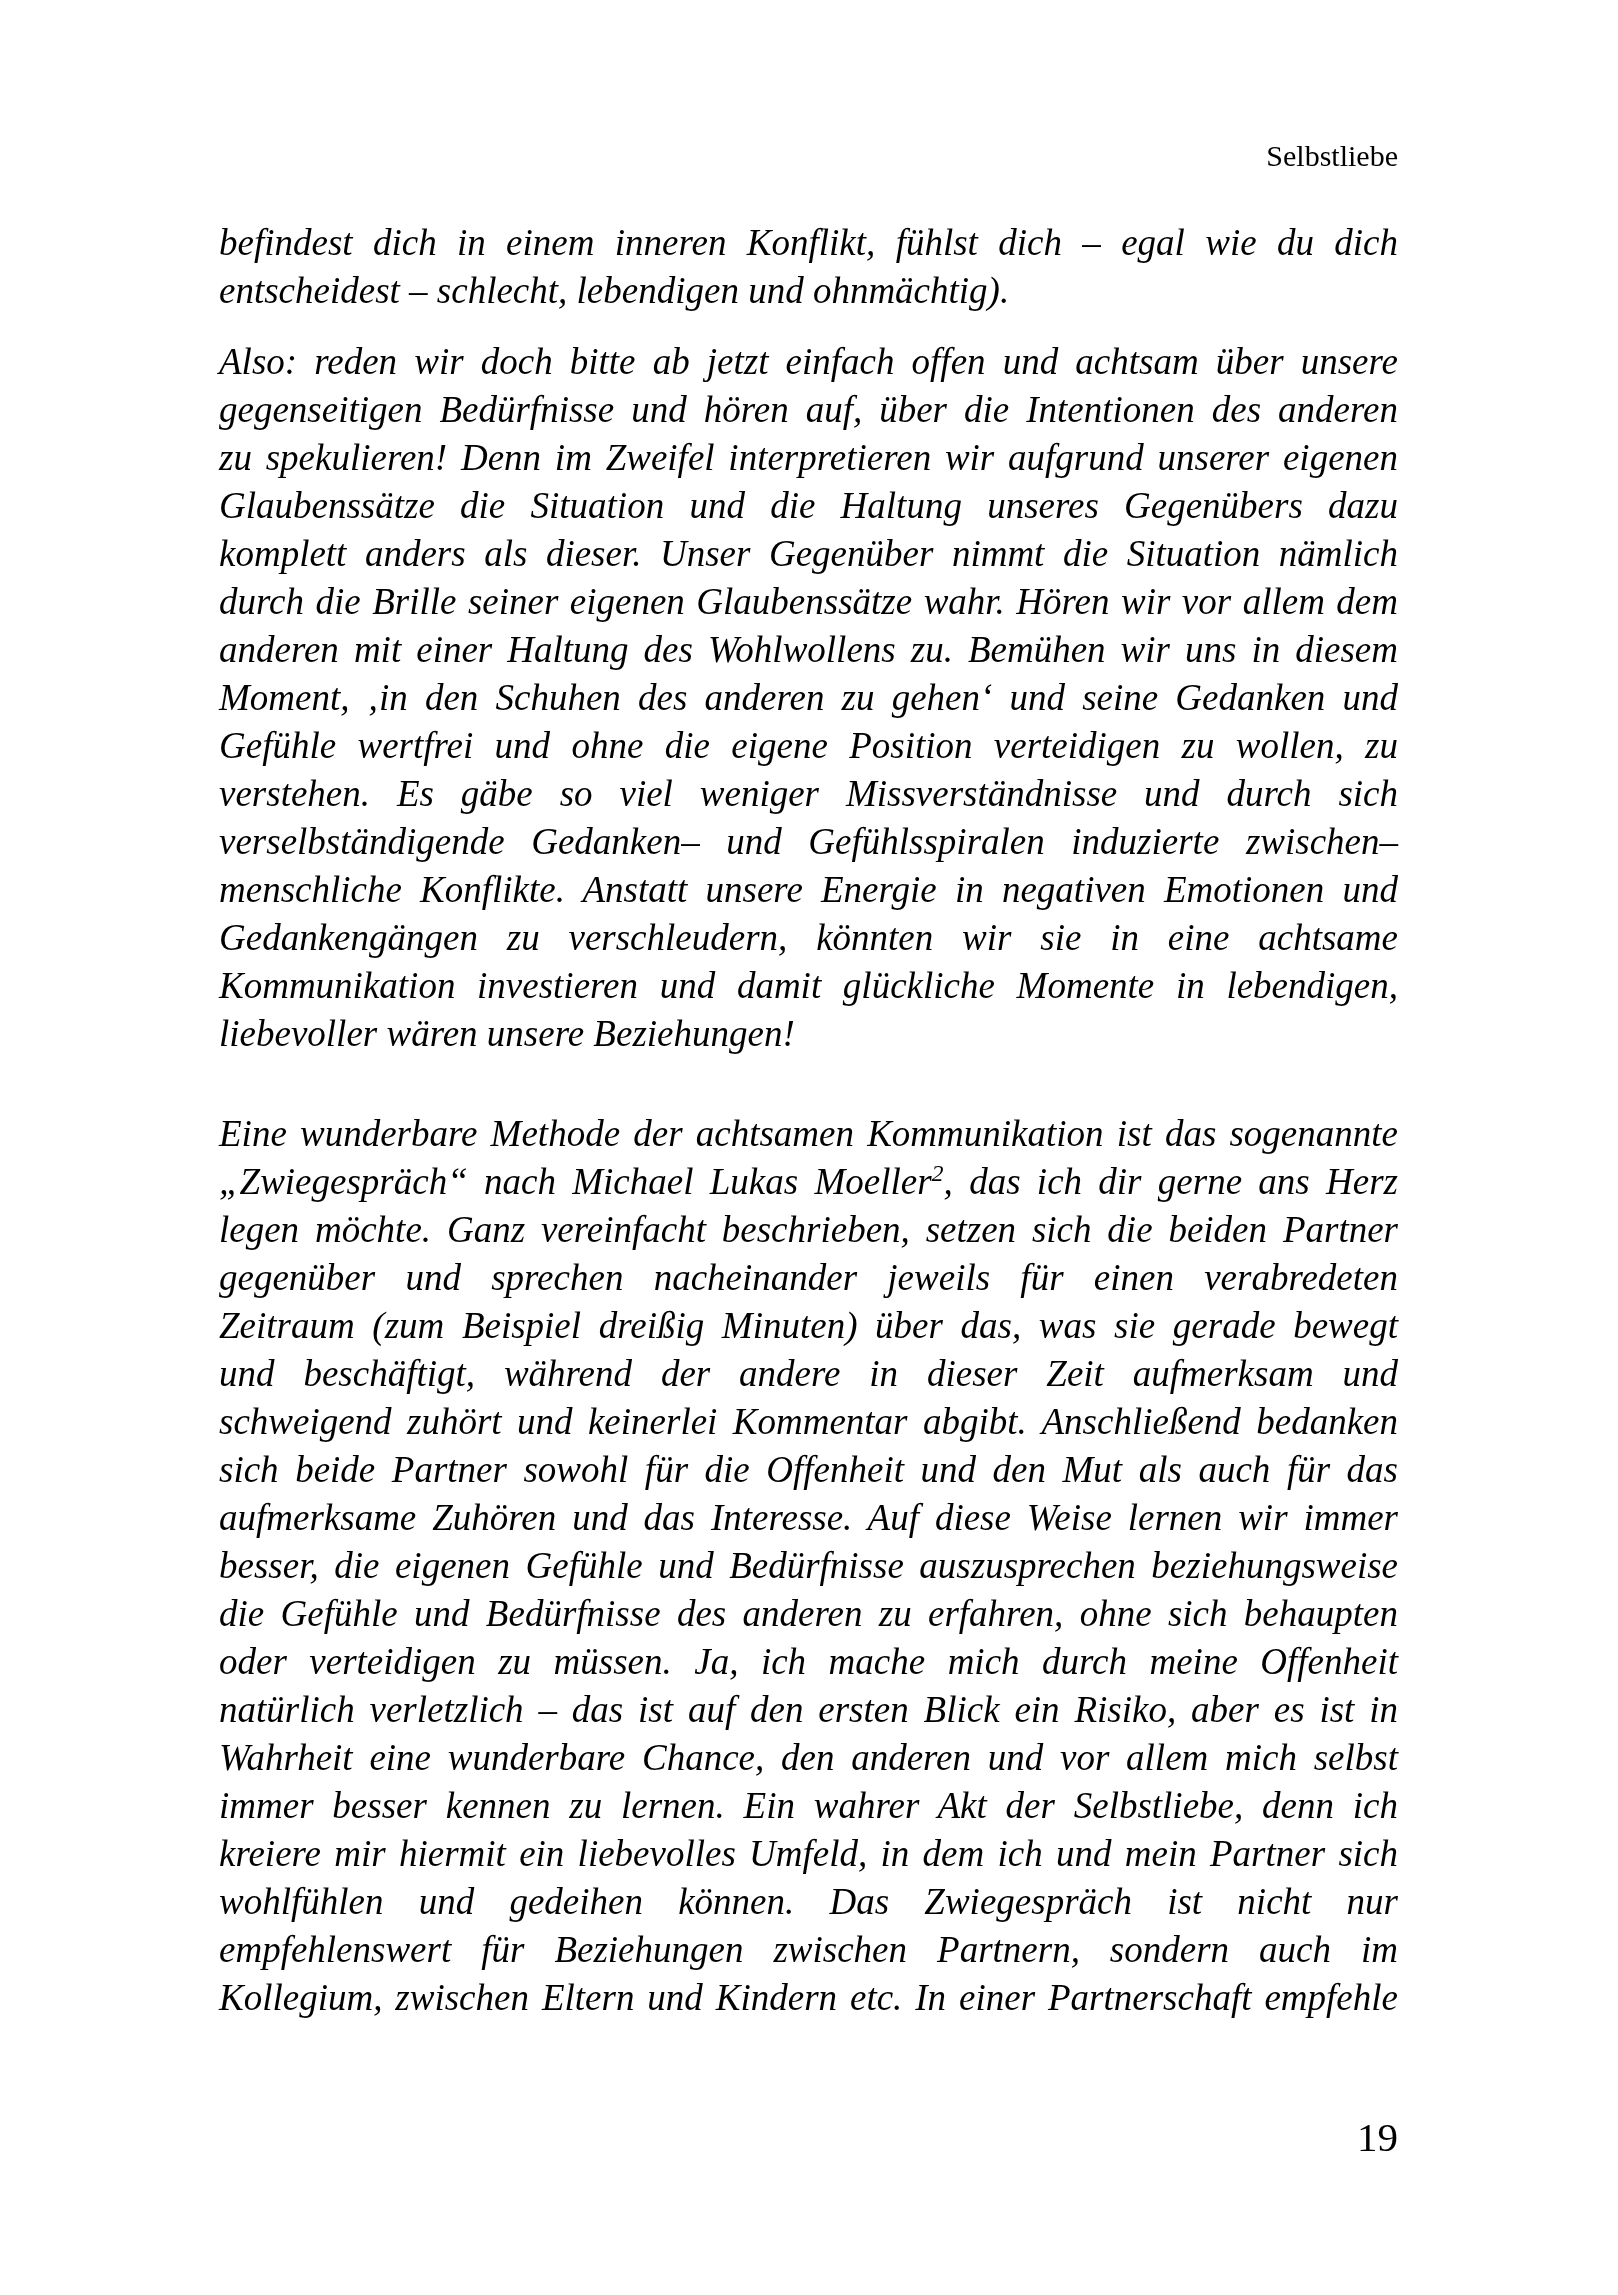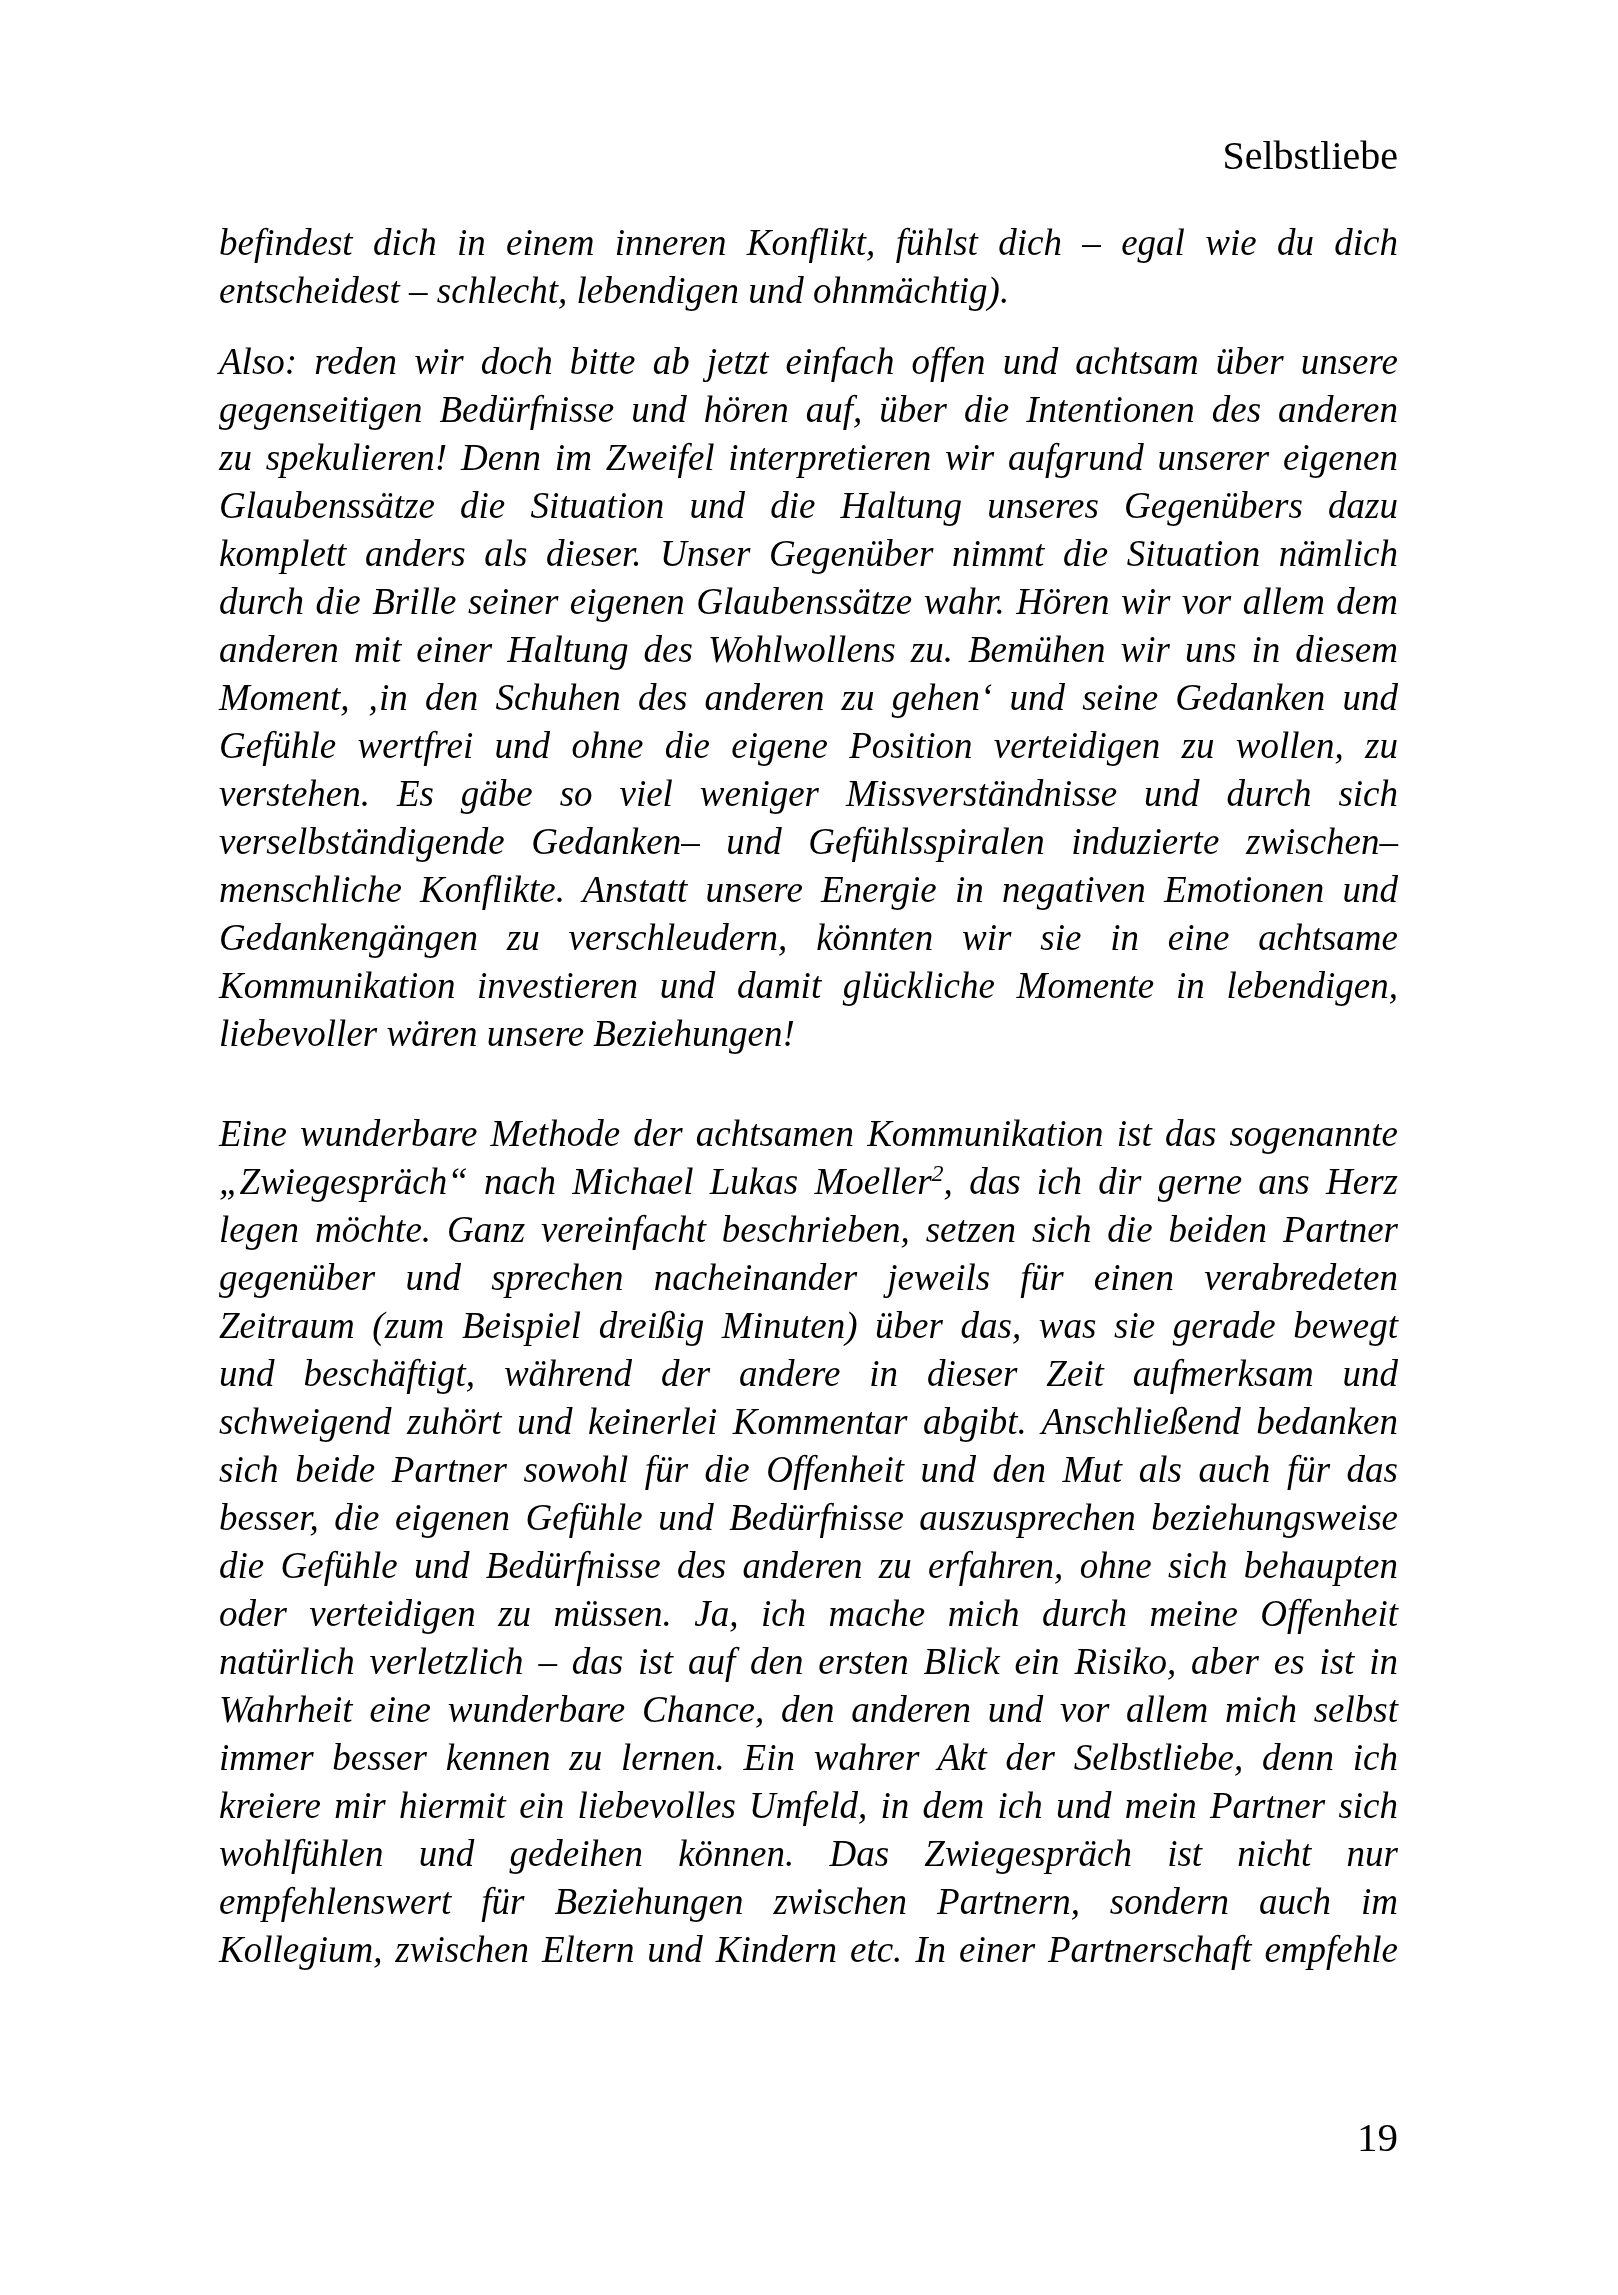--- a/index.html
+++ b/index.html
@@ -29,7 +29,7 @@
     top: 137px;
     height: 37px;
     line-height: 37px;
-    font-size: 40px;
+    font-size: 30px;
     text-align: right;
   }
   .text-block {

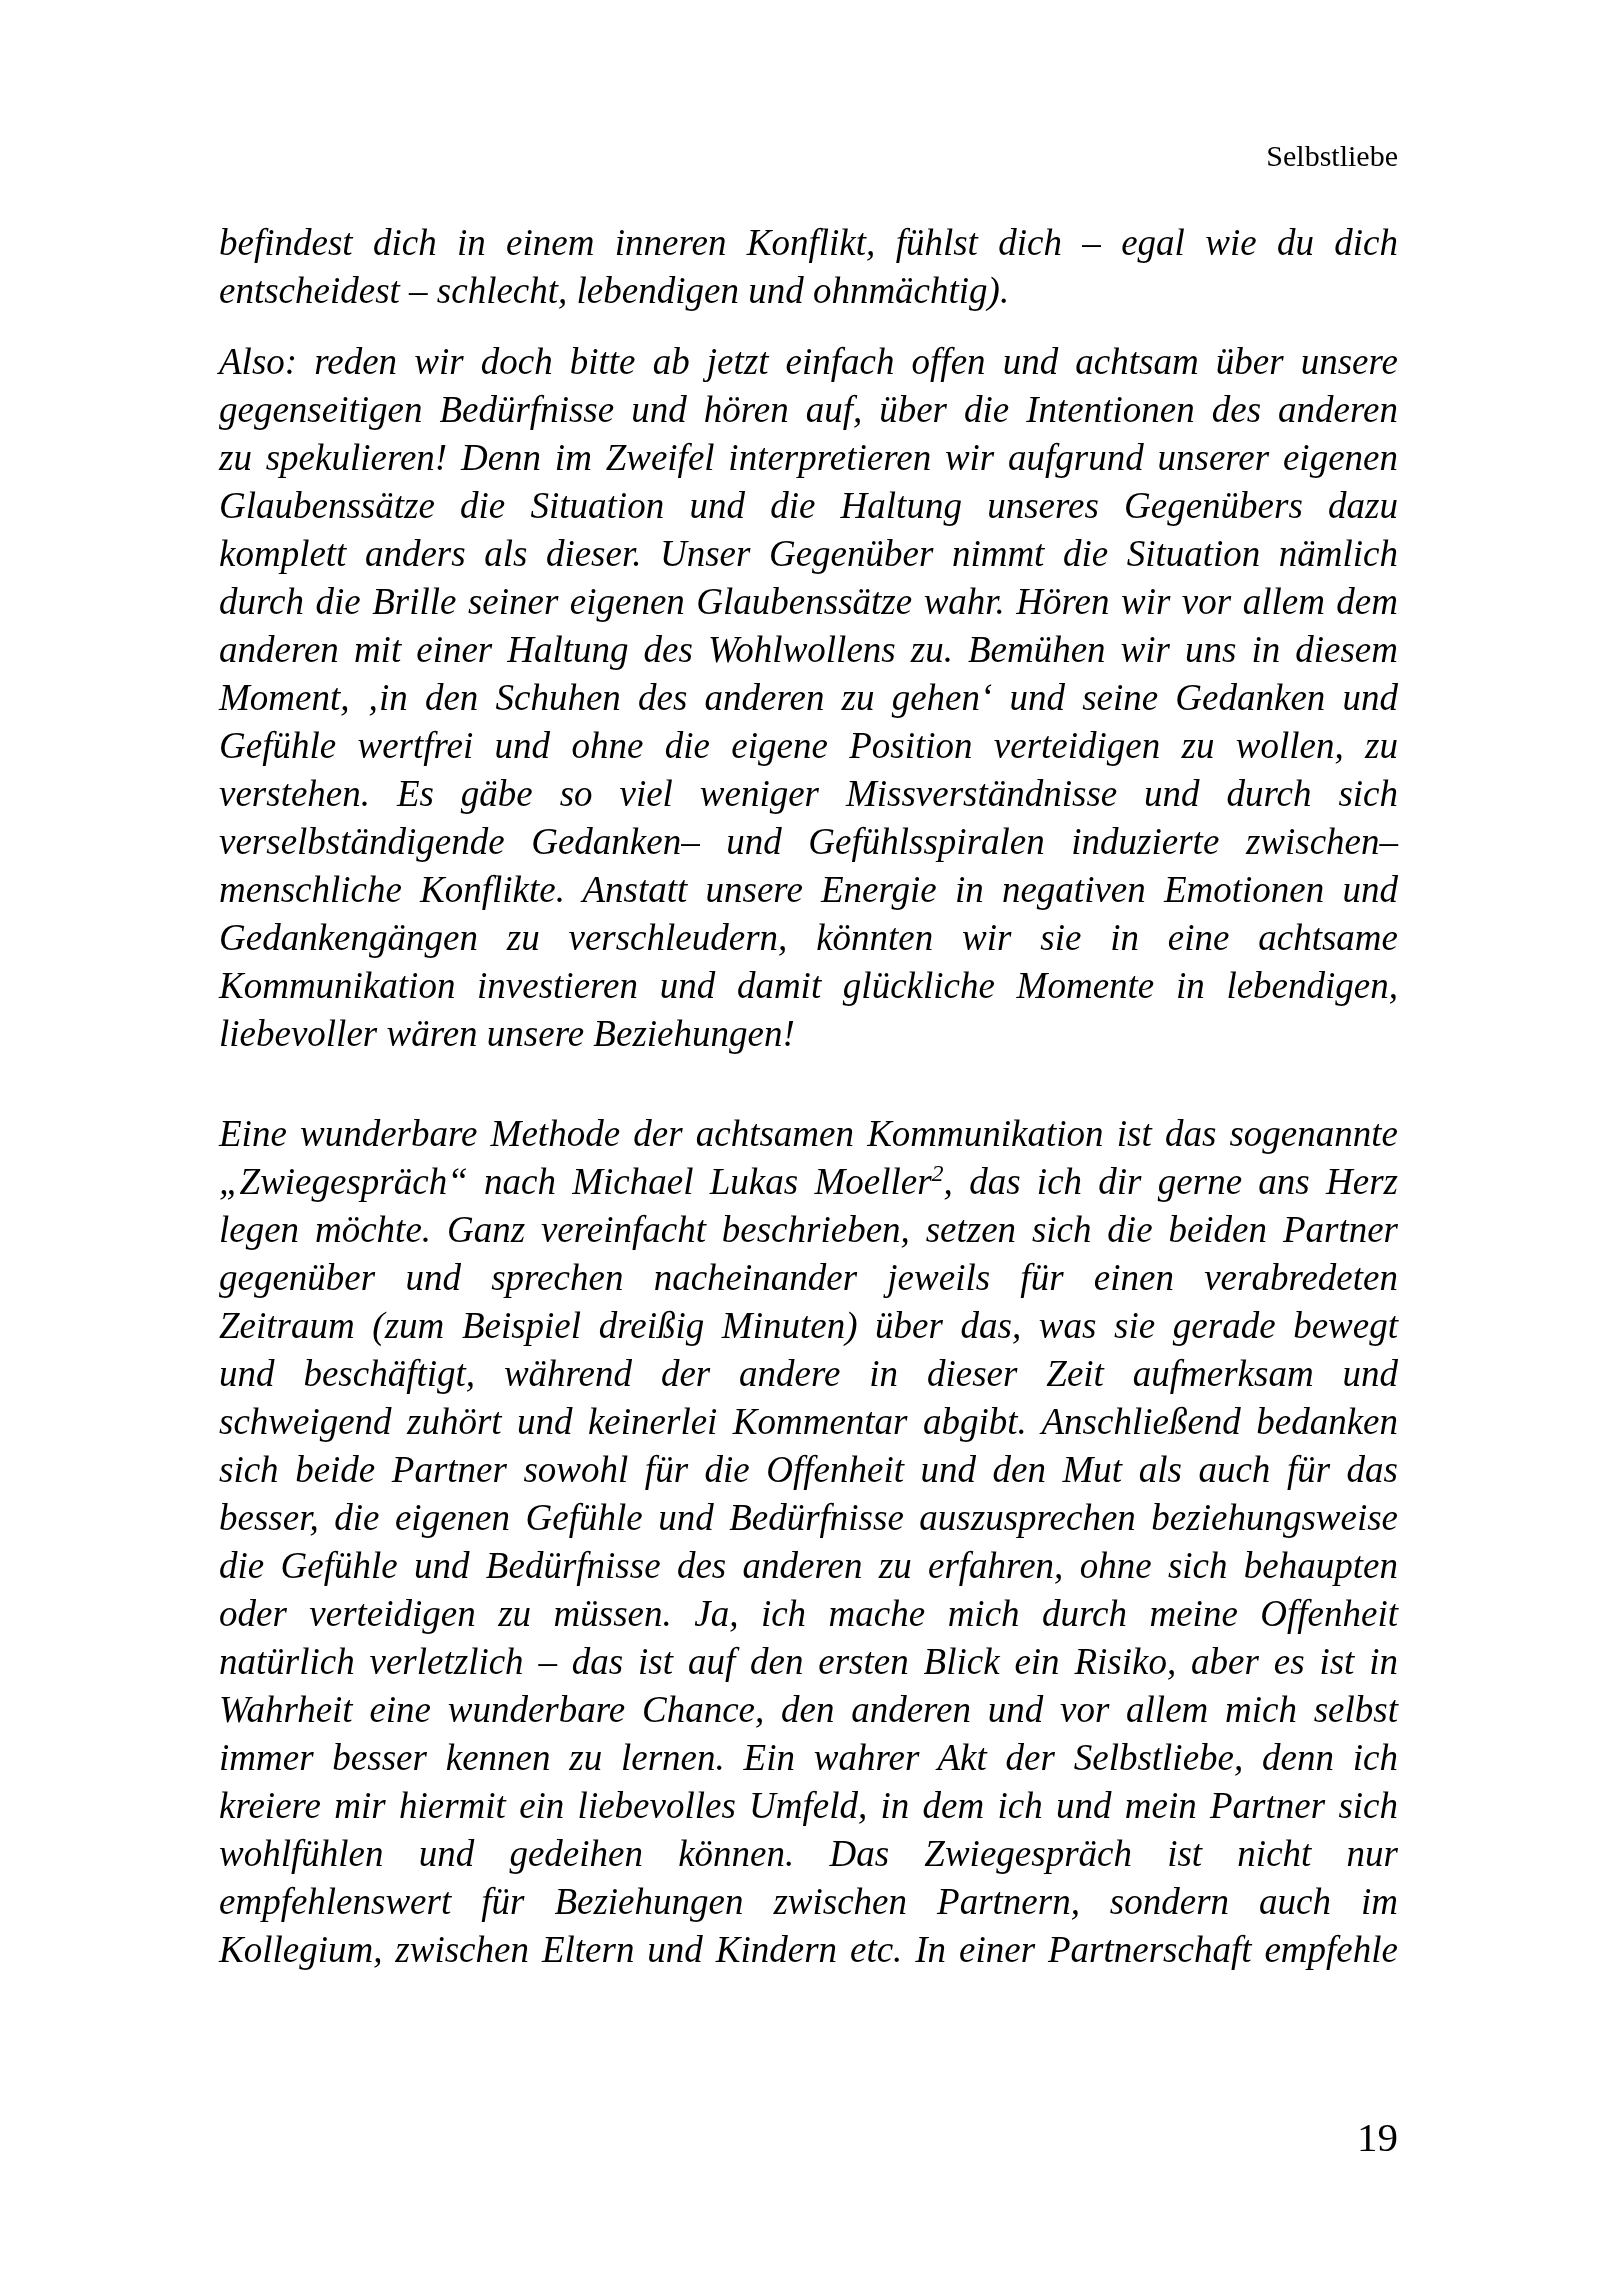--- a/index.html
+++ b/index.html
@@ -109,6 +109,7 @@
     <span class="line">und beschäftigt, während der andere in dieser Zeit aufmerksam und</span>
     <span class="line">schweigend zuhört und keinerlei Kommentar abgibt. Anschließend bedanken</span>
     <span class="line">sich beide Partner sowohl für die Offenheit und den Mut als auch für das</span>
+    <span class="line">aufmerksame Zuhören und das Interesse. Auf diese Weise lernen wir immer</span>
     <span class="line">besser, die eigenen Gefühle und Bedürfnisse auszusprechen beziehungsweise</span>
     <span class="line">die Gefühle und Bedürfnisse des anderen zu erfahren, ohne sich behaupten</span>
     <span class="line">oder verteidigen zu müssen. Ja, ich mache mich durch meine Offenheit</span>

